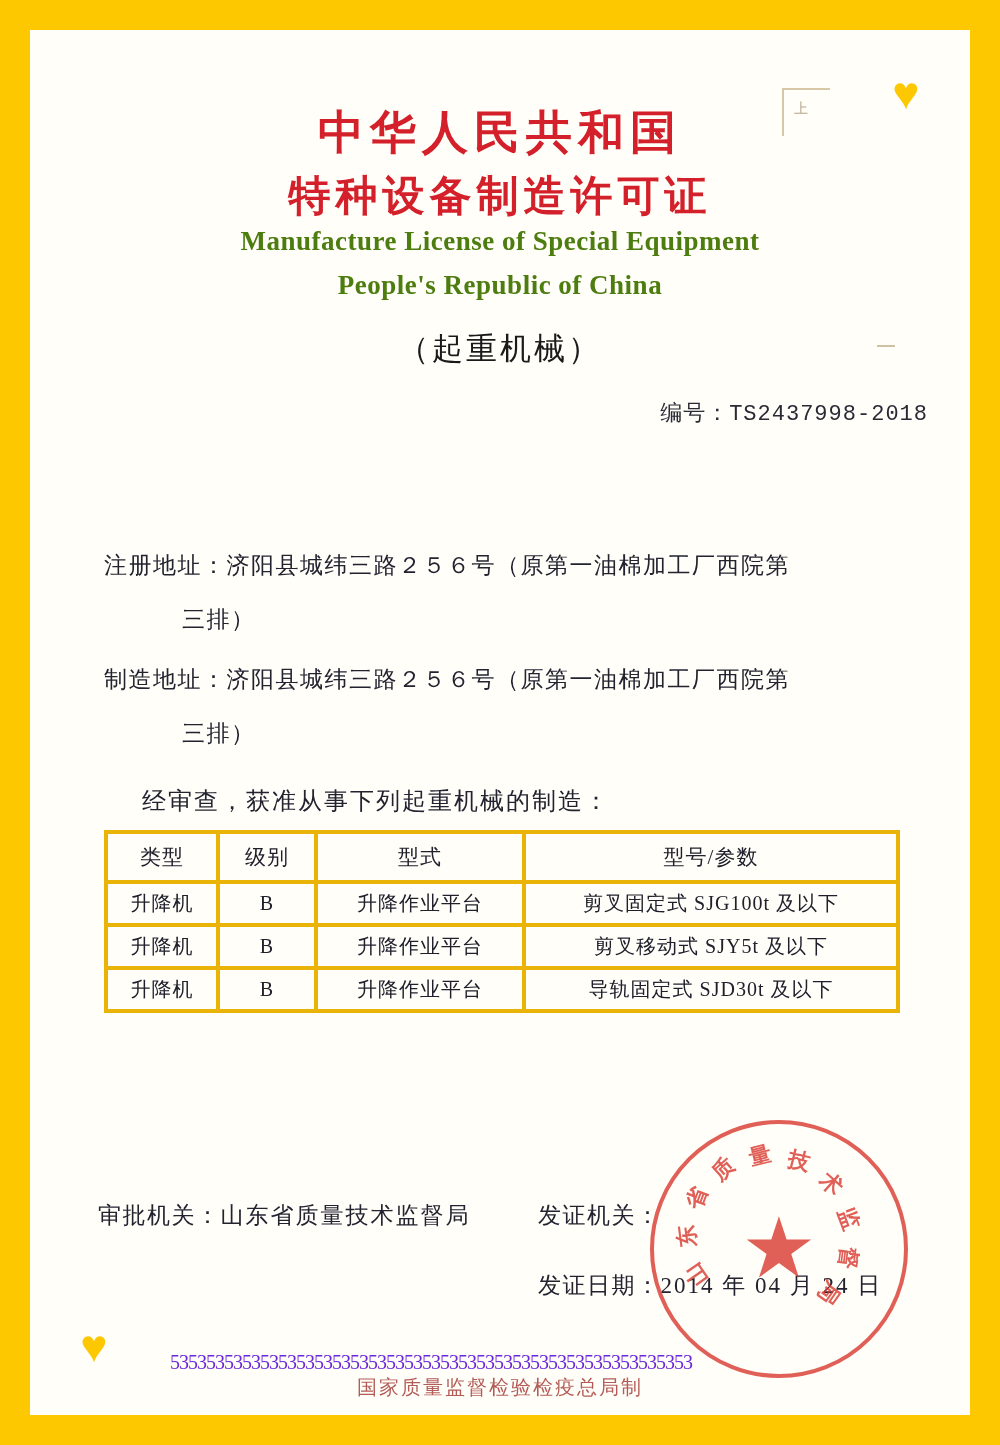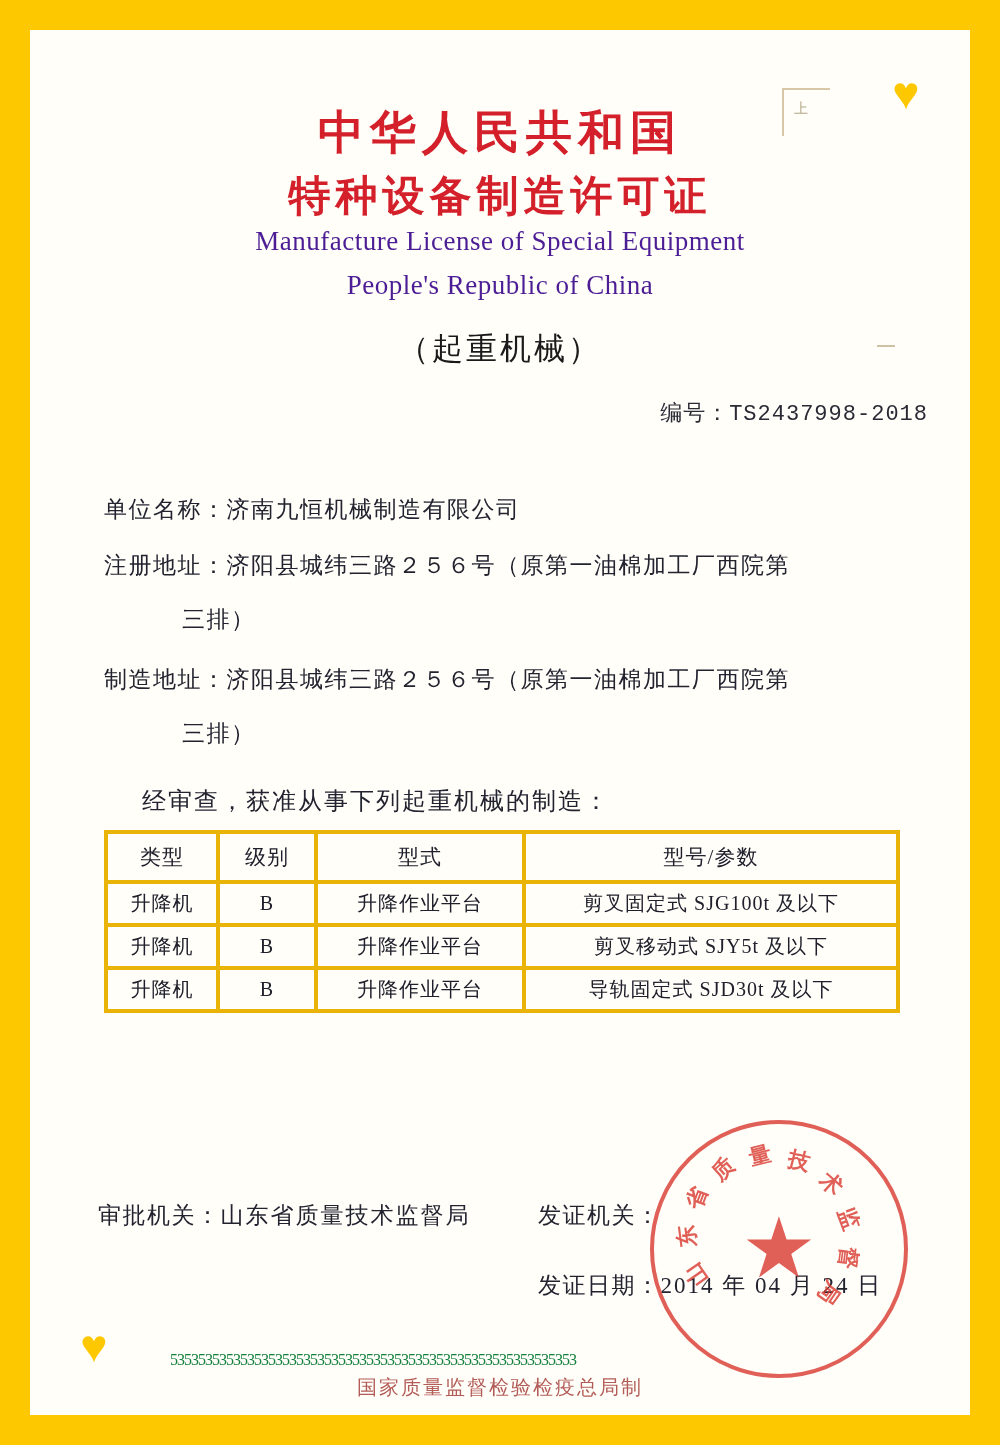--- a/index.html
+++ b/index.html
@@ -100,9 +100,9 @@
     position: absolute;
     left: 0; right: 0;
     text-align: center;
-    color: #4c1d95;
-    font-family: "Liberation Serif", serif;
-    font-weight: normal;
+    color: #4d7c0f;
+    font-family: "Liberation Serif", serif;
+    font-weight: bold;
     font-size: 27px;
     letter-spacing: 0.5px;
   }

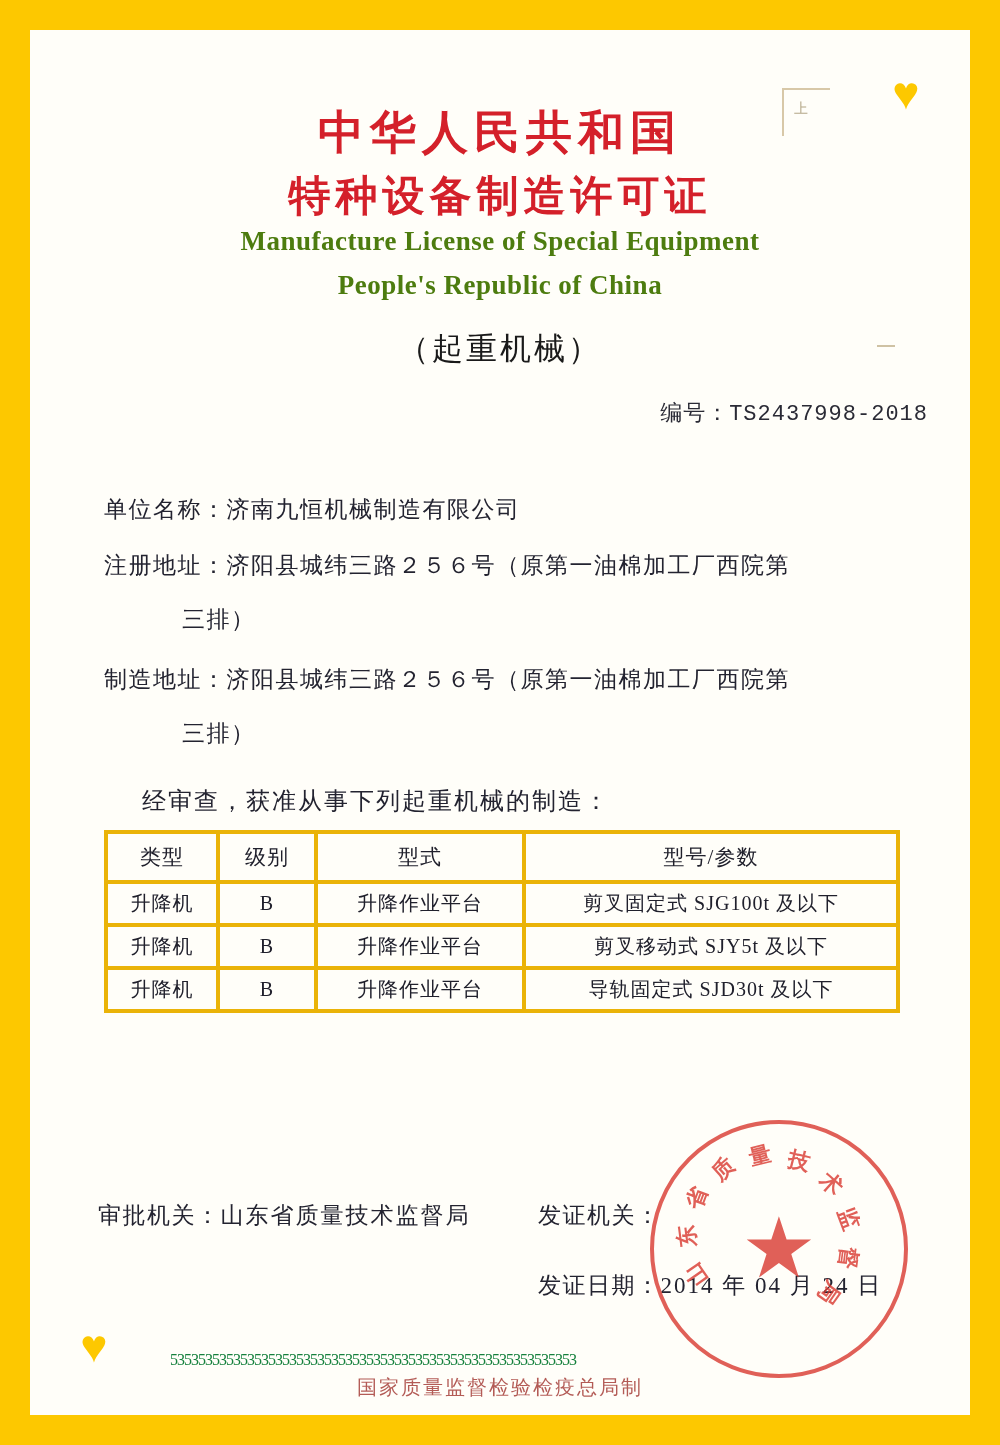--- a/index.html
+++ b/index.html
@@ -286,9 +286,6 @@
       <span>编号：</span><span class="num">TS2437998-2018</span>
     </div>
 
-    <div class="field f1">
-      <span class="lbl">单位名称：</span><span class="val">济南九恒机械制造有限公司</span>
-    </div>
 
     <div class="field f2">
       <span class="lbl">注册地址：</span><span class="val">济阳县城纬三路２５６号（原第一油棉加工厂西院第</span>

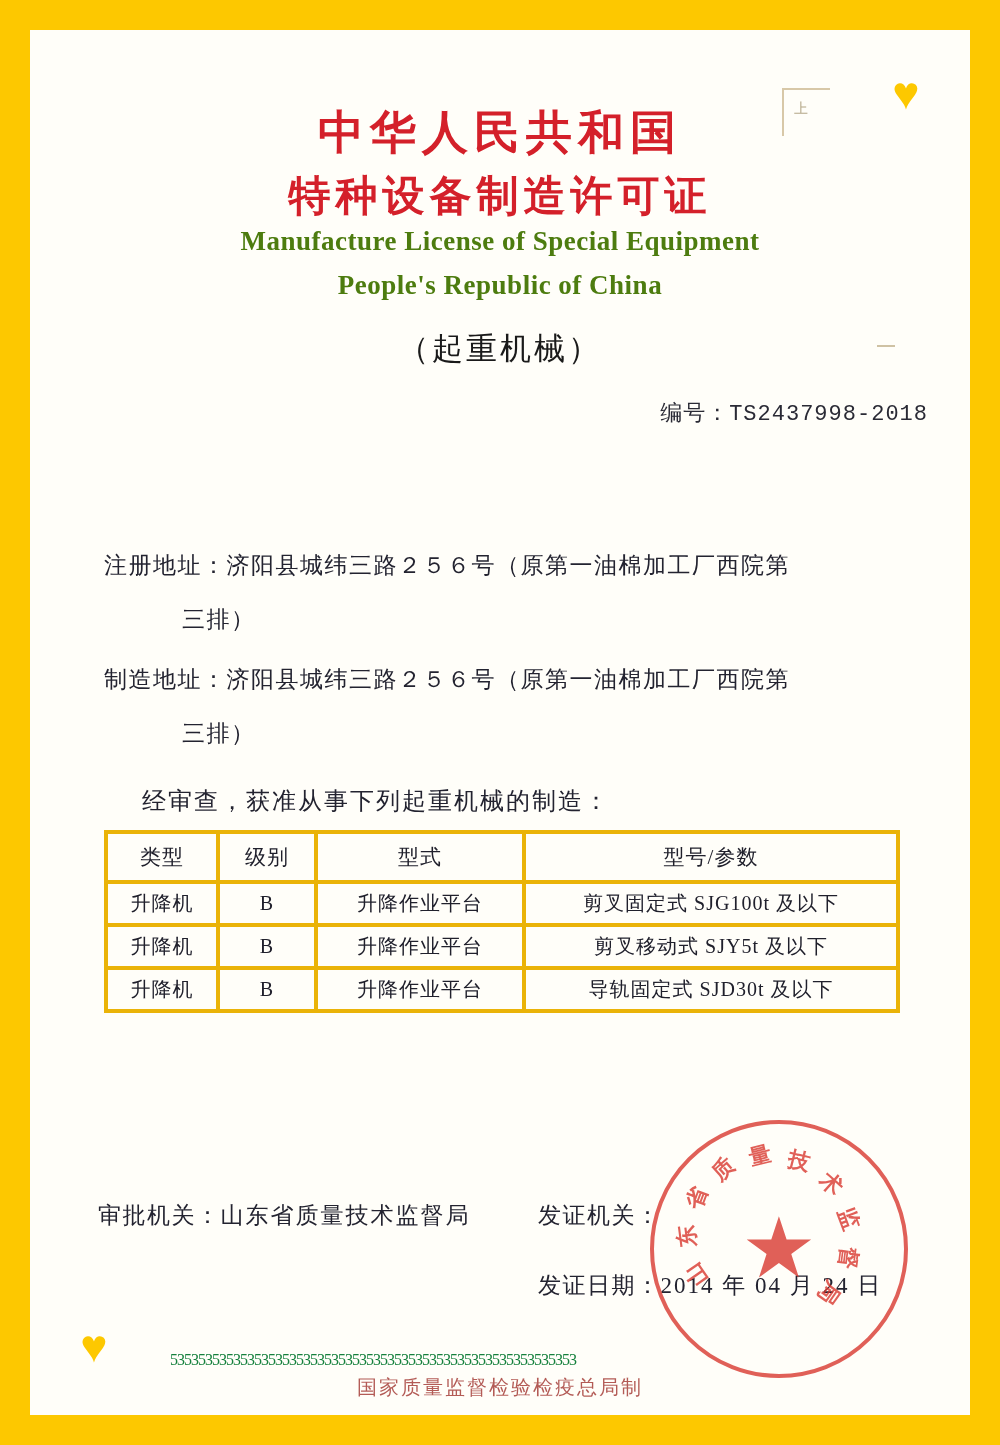--- a/index.html
+++ b/index.html
@@ -239,8 +239,8 @@
     bottom: 42px;
     height: 22px;
     overflow: hidden;
-    color: #15803d;
-    font-size: 16px;
+    color: #6d28d9;
+    font-size: 20px;
     letter-spacing: -1px;
     white-space: nowrap;
   }

